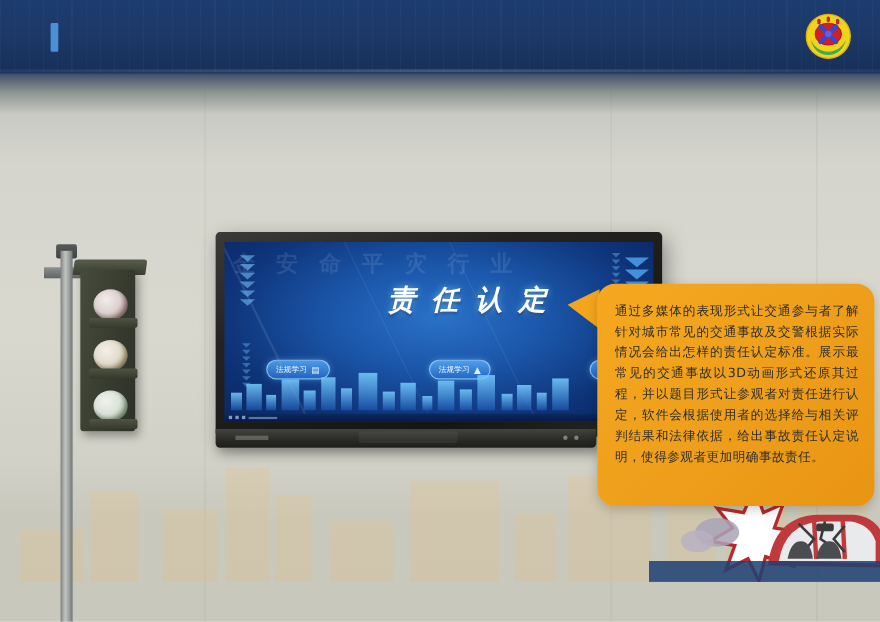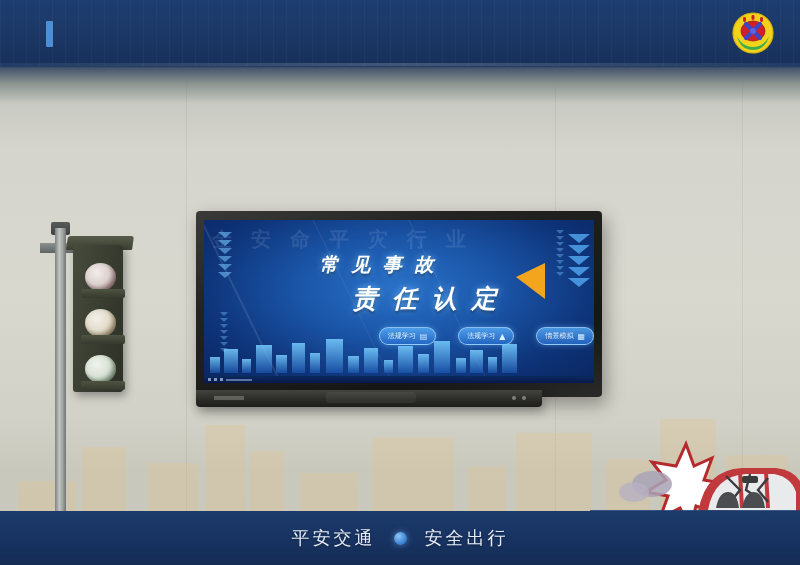--- a/index.html
+++ b/index.html
@@ -333,7 +333,6 @@
       </div>
 
       <div class="scr-title">
-        <span class="l1">常 见 事 故</span>
         <span class="l2">责 任 认 定</span>
       </div>
 

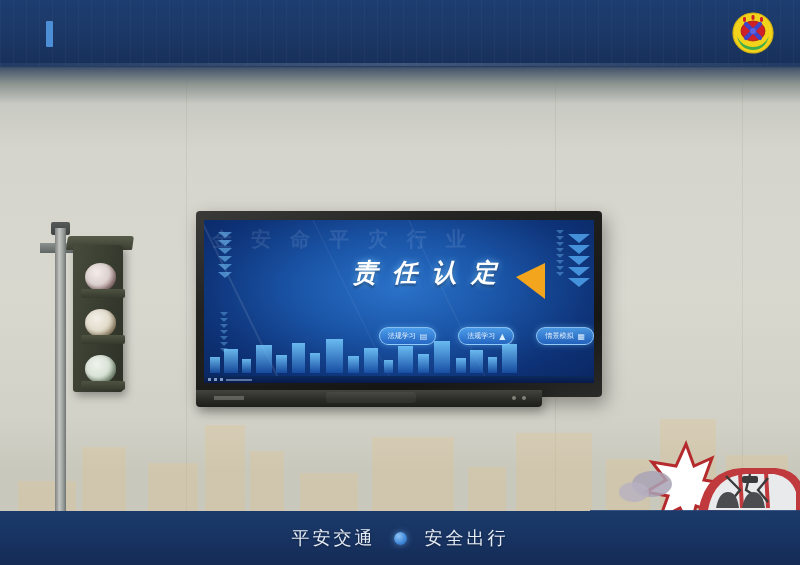--- a/index.html
+++ b/index.html
@@ -410,6 +410,9 @@
   </div>
 
   <div class="callout-tail"></div>
+  <div class="callout">
+    <p>通过多媒体的表现形式让交通参与者了解针对城市常见的交通事故及交警根据实际情况会给出怎样的责任认定标准。展示最常见的交通事故以3D动画形式还原其过程，并以题目形式让参观者对责任进行认定，软件会根据使用者的选择给与相关评判结果和法律依据，给出事故责任认定说明，使得参观者更加明确事故责任。</p>
+  </div>
 
   <div class="footer">
     <span class="footer-txt">平安交通</span>

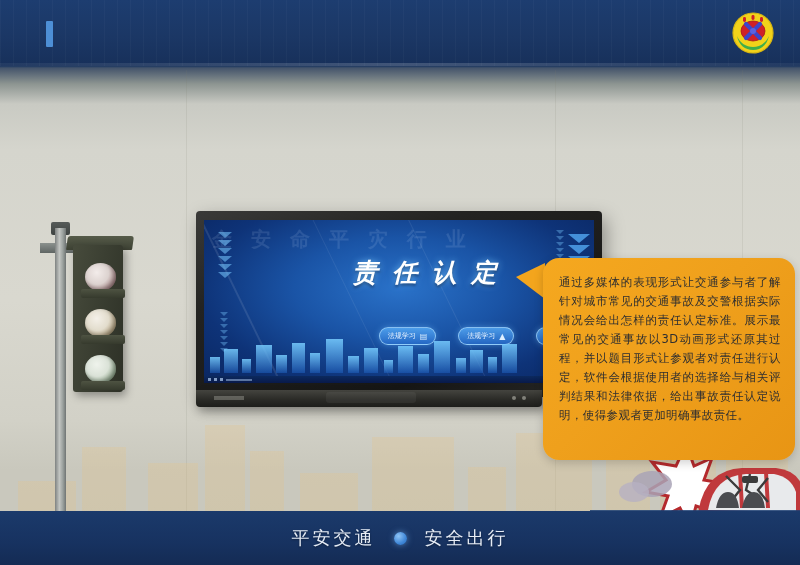--- a/index.html
+++ b/index.html
@@ -148,7 +148,7 @@
   .scr-title .l1 { display:block; font-size:19px; letter-spacing:3px; margin-right:42px; }
   .scr-title .l2 { display:block; font-size:25px; letter-spacing:3px; margin-left:54px; margin-top:4px; }
 
-  .scr-buttons { position:absolute; left:0; right:0; top:107px; display:flex; justify-content:flex-end; gap:22px;padding-left:38px; }
+  .scr-buttons { position:absolute; left:0; right:0; top:107px; display:flex; justify-content:space-between; gap:22px;padding-left:38px; }
   .scr-btn {
     display:flex; align-items:center; gap:4px;
     padding:3px 8px; border-radius:9px;

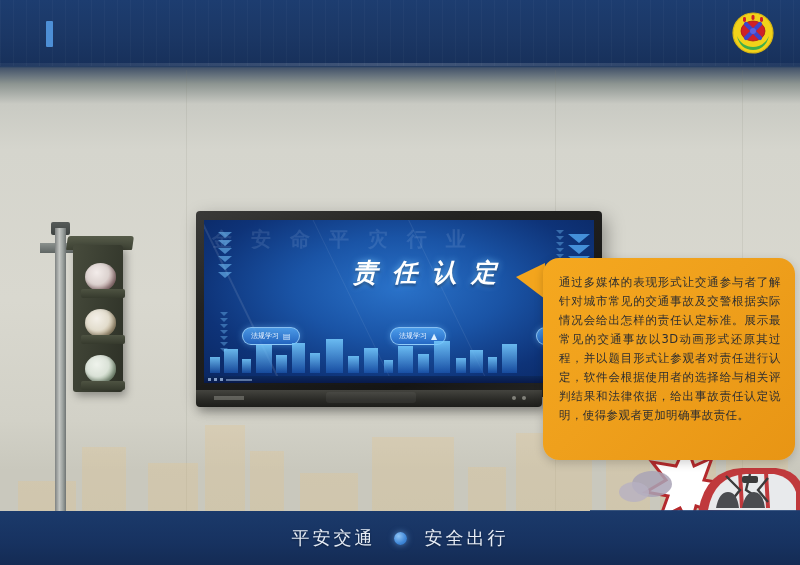--- a/index.html
+++ b/index.html
@@ -414,11 +414,6 @@
     <p>通过多媒体的表现形式让交通参与者了解针对城市常见的交通事故及交警根据实际情况会给出怎样的责任认定标准。展示最常见的交通事故以3D动画形式还原其过程，并以题目形式让参观者对责任进行认定，软件会根据使用者的选择给与相关评判结果和法律依据，给出事故责任认定说明，使得参观者更加明确事故责任。</p>
   </div>
 
-  <div class="footer">
-    <span class="footer-txt">平安交通</span>
-    <span class="footer-dot"></span>
-    <span class="footer-txt">安全出行</span>
-  </div>
 
 </div>
 

